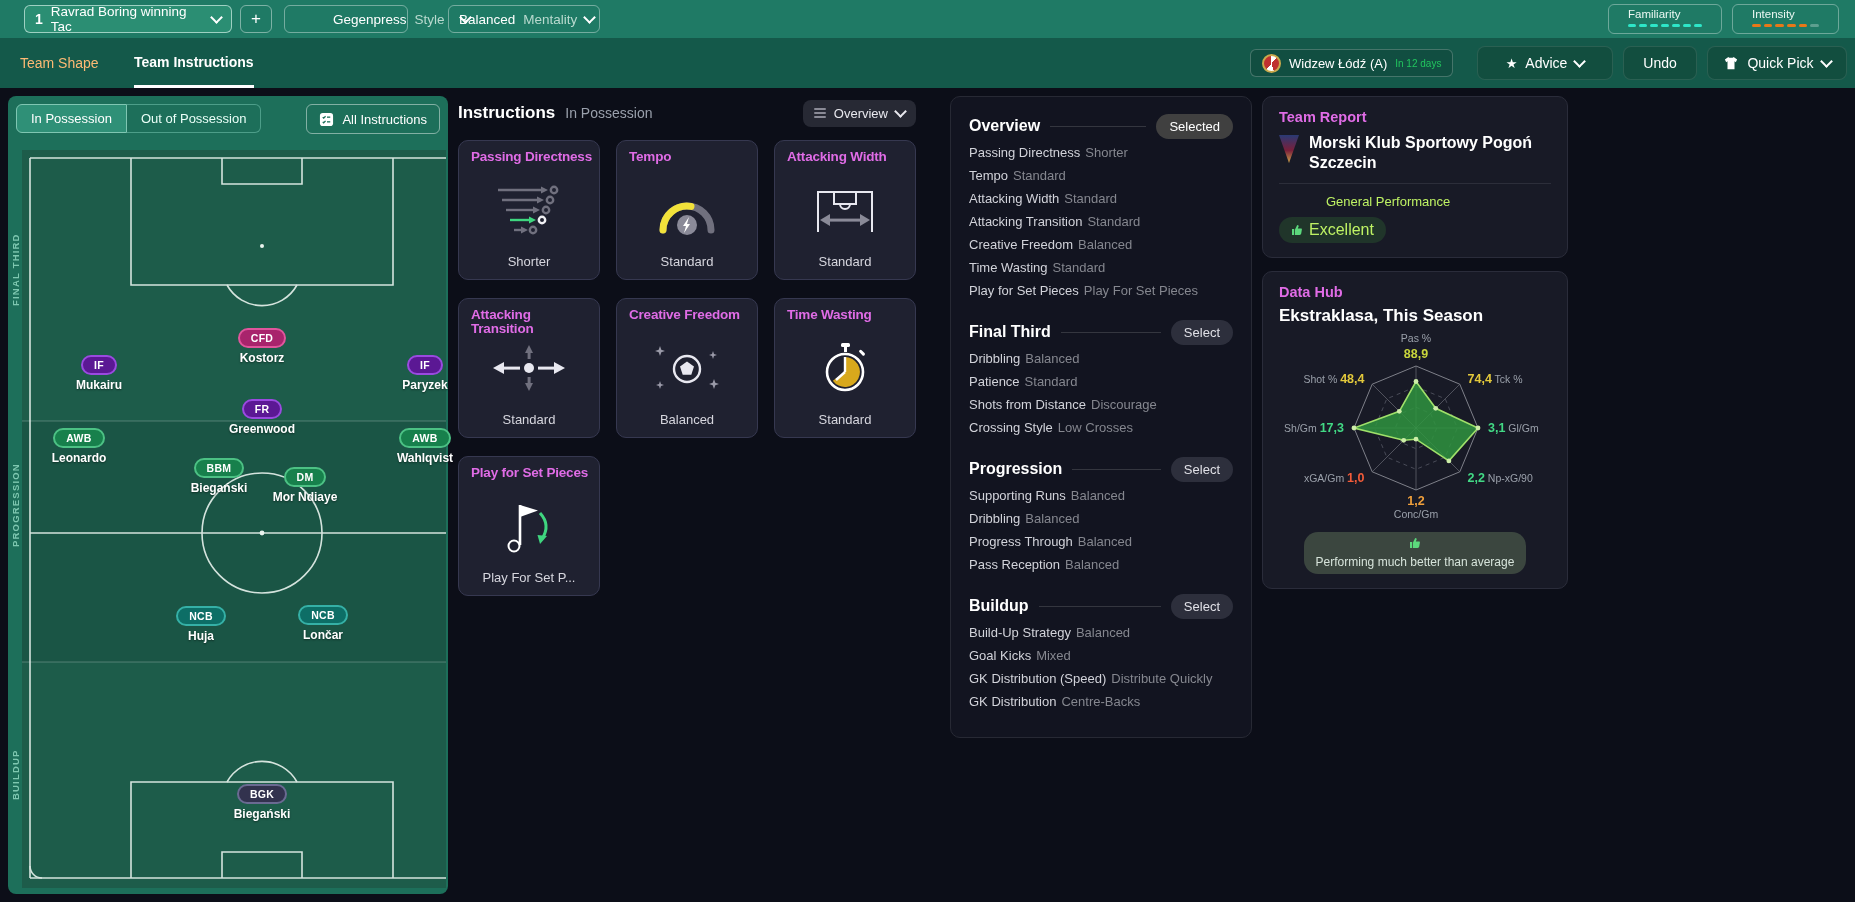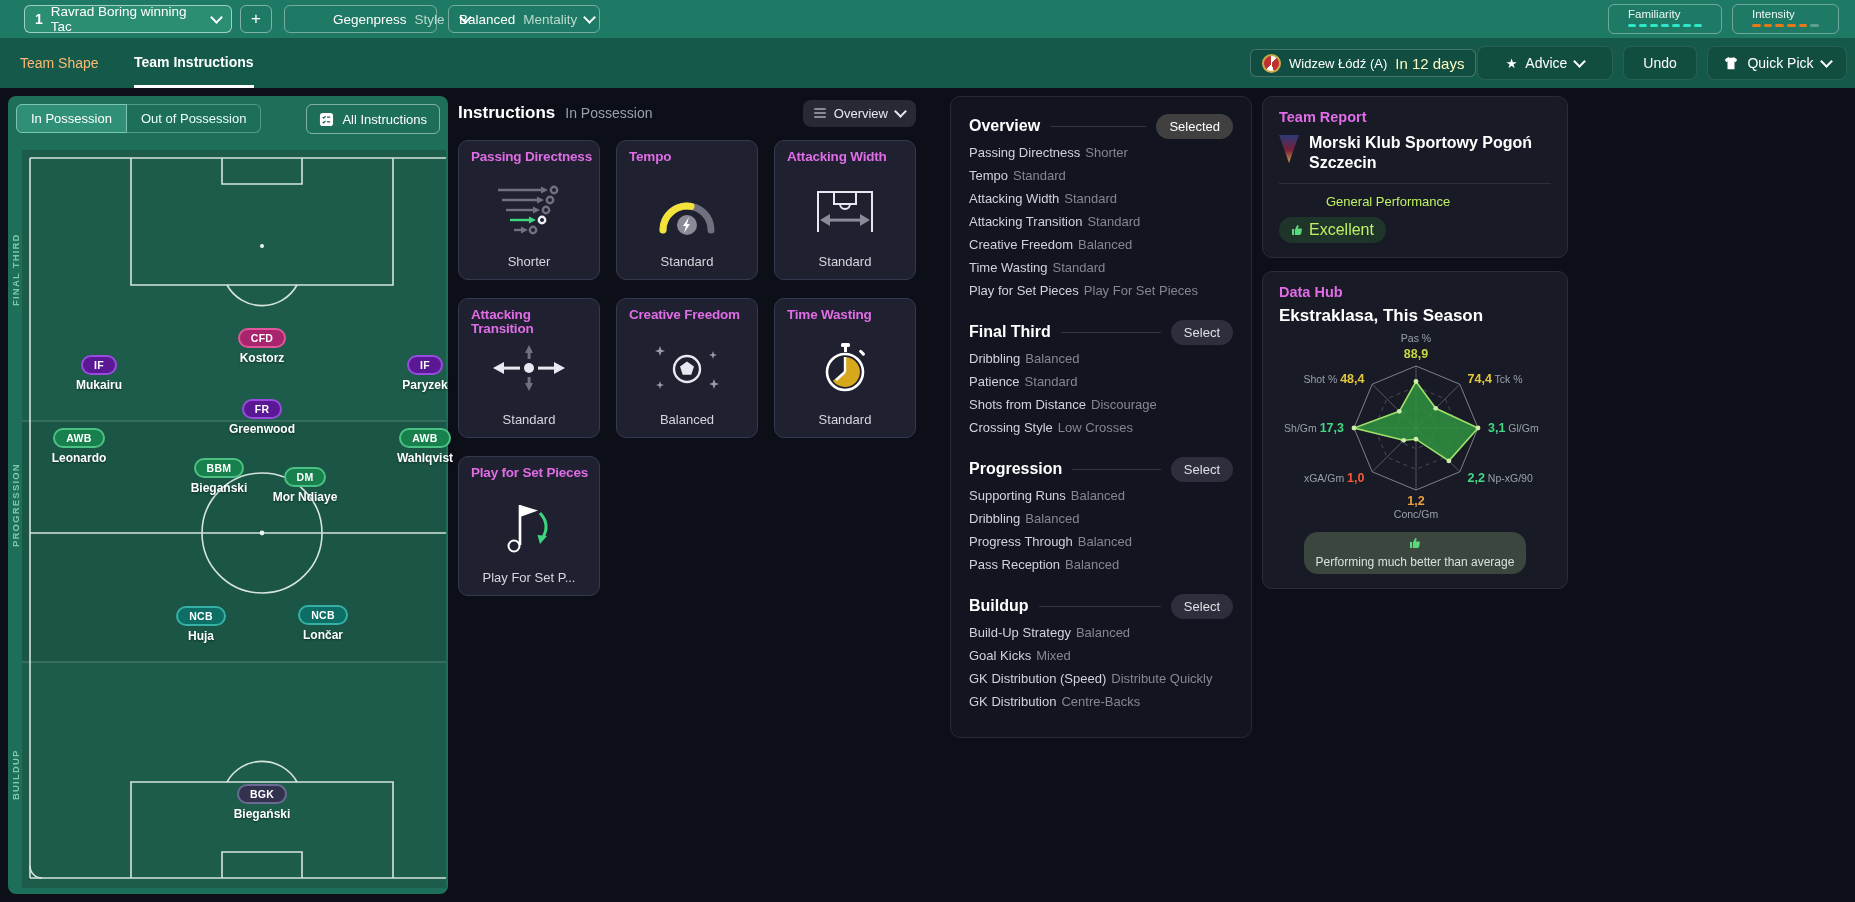--- a/index.html
+++ b/index.html
@@ -20,7 +20,7 @@
   .tacticdd b{font-size:14px;}
   .plusbtn{position:absolute;left:240px;top:5px;width:32px;height:28px;border:1px solid rgba(255,255,255,.42);
            border-radius:6px;color:#fff;font-size:17px;display:flex;align-items:center;justify-content:center;cursor:pointer;box-sizing:border-box;}
-  .styledd{left:284px;width:153px;padding-left:48px;}
+  .styledd{left:284px;width:124px;padding-left:48px;}
   .mentdd{left:448px;width:152px;}
   .meterbox{position:absolute;top:4px;height:30px;border:1px solid rgba(255,255,255,.35);border-radius:6px;
             padding:3px 19px 5px;box-sizing:border-box;}

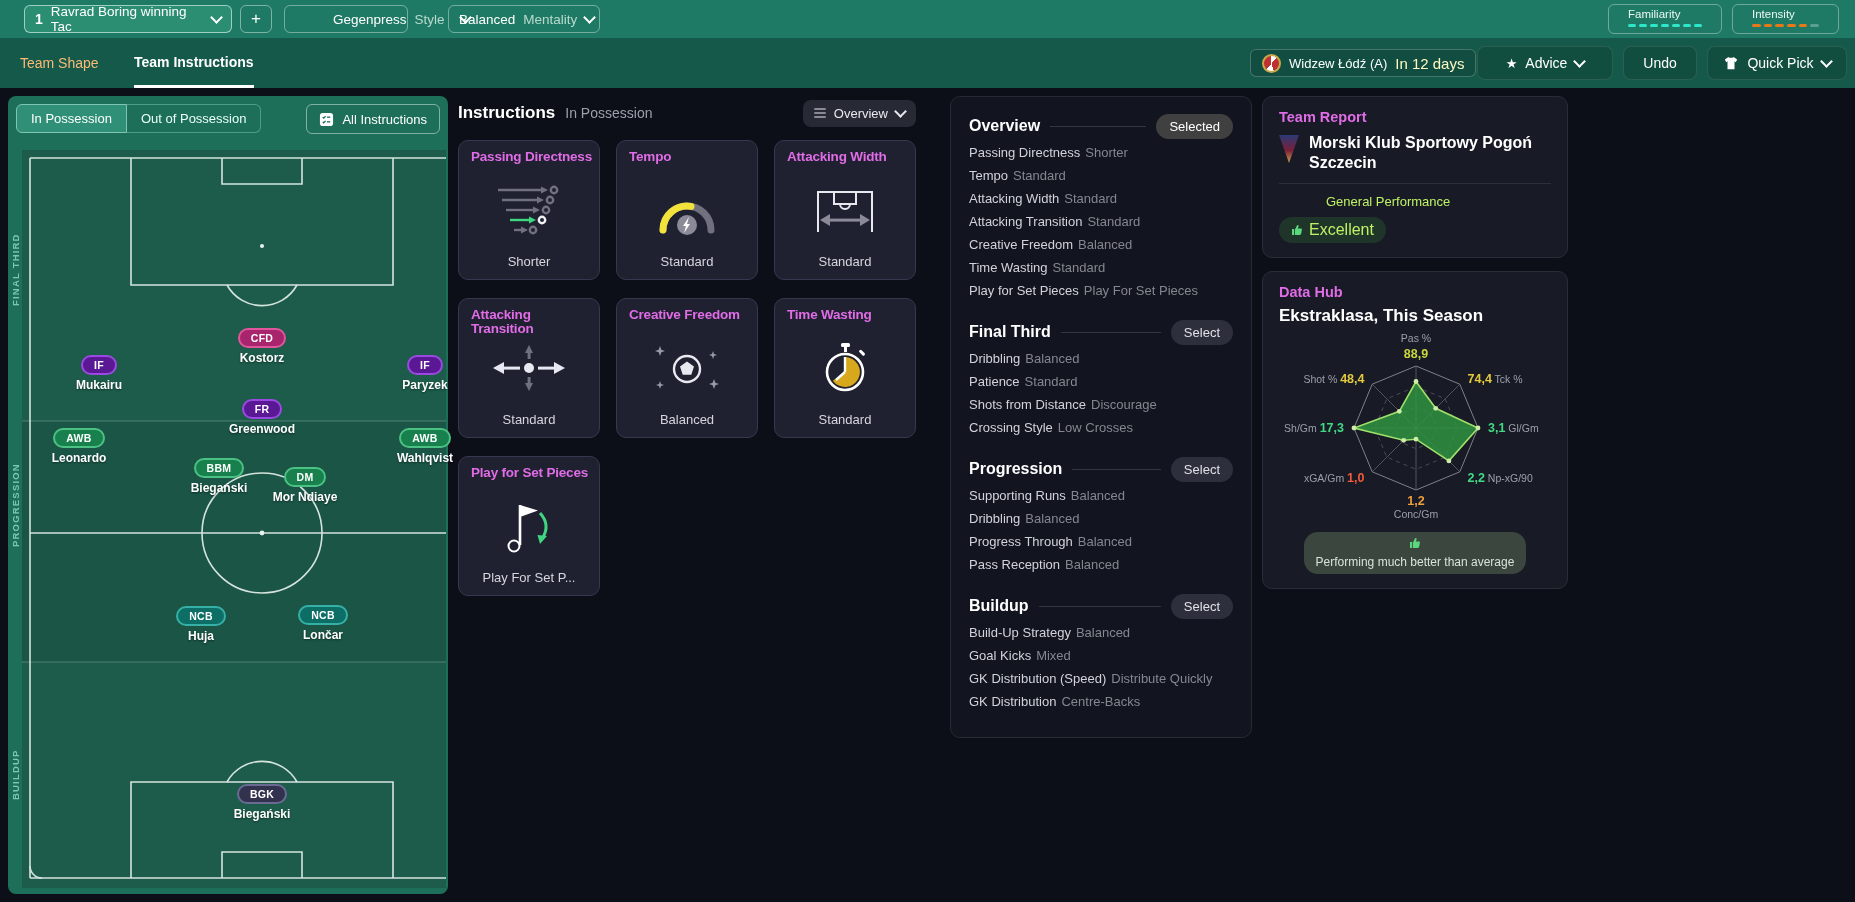--- a/index.html
+++ b/index.html
@@ -37,7 +37,7 @@
   .clubbadge{width:15px;height:15px;border-radius:50%;border:2px solid #c9a84c;
              background:conic-gradient(#fff 0 12%,#c03030 12% 45%,#fff 45% 62%,#c03030 62% 100%);flex:none;}
   .matchpill .opp{color:#fff;font-size:13px;}
-  .matchpill .when{color:#fef9c3;font-size:15px;}
+  .matchpill .when{color:#22c55e;font-size:10px;}
   .greenbtn{position:absolute;top:8px;height:34px;background:#124e3f;border:1px solid rgba(255,255,255,.10);
             border-radius:8px;color:#fff;font-size:14px;display:flex;align-items:center;justify-content:center;gap:8px;cursor:pointer;box-sizing:border-box;}
   .star{color:#fff;font-size:13px;line-height:1;}

